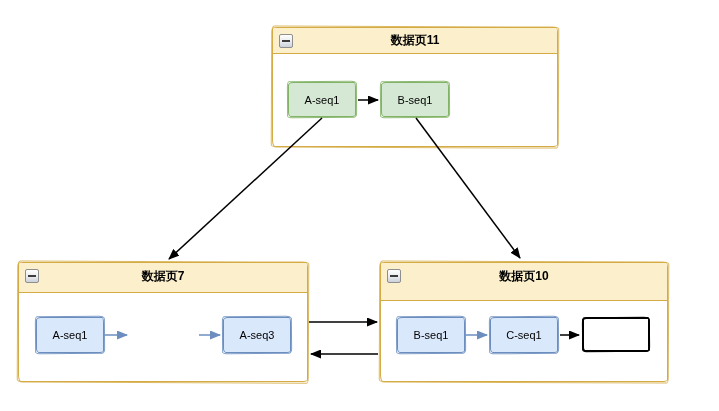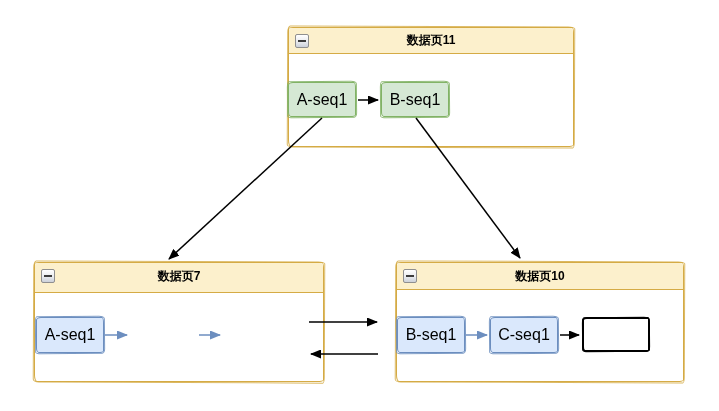--- a/index.html
+++ b/index.html
@@ -27,7 +27,6 @@
     border:1px solid var(--yellow-border);
     border-radius:5px 2px 7px 3px / 2px 6px 2px 7px;
     z-index:1;
-    margin-left:16px;
   }
   .container::before{
     content:"";position:absolute;inset:-2px;pointer-events:none;

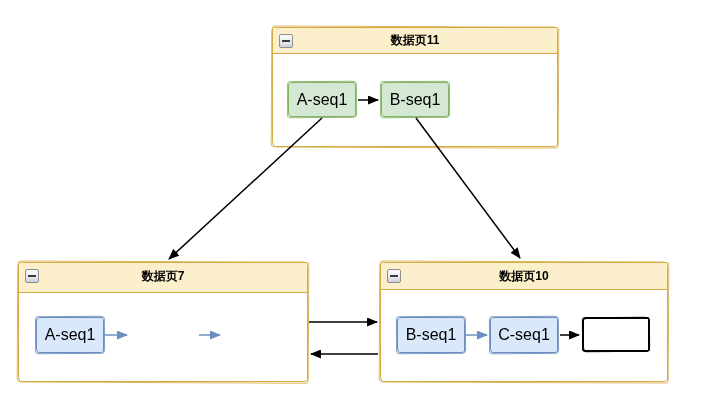--- a/index.html
+++ b/index.html
@@ -60,7 +60,7 @@
     display:flex;align-items:center;justify-content:center;
     border:1px solid;
     border-radius:5px 2px 6px 3px / 3px 6px 2px 5px;
-    font-size:16px;color:#000;
+    font-size:11px;color:#000;
   }
   .node::before{
     content:"";position:absolute;inset:-2px;pointer-events:none;

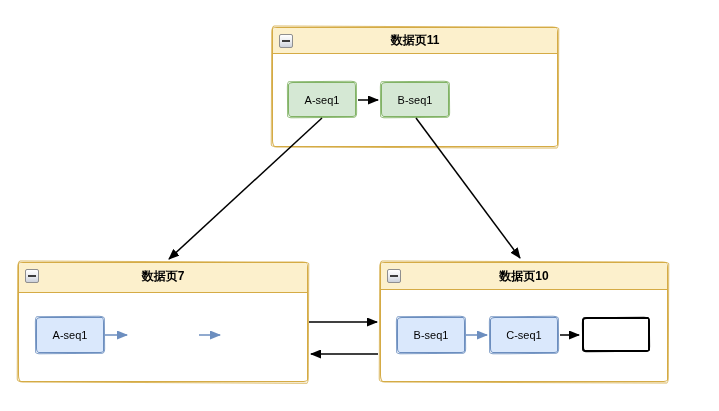--- a/index.html
+++ b/index.html
@@ -106,7 +106,7 @@
   </div>
 
   <div class="container" style="left:380px;top:262px;width:288px;height:120px">
-    <div class="ct-header" style="height:27px;line-height:26px">
+    <div class="ct-header" style="height:38px;line-height:26px">
       <button class="collapse">
         <span class="minus"></span>
       </button>

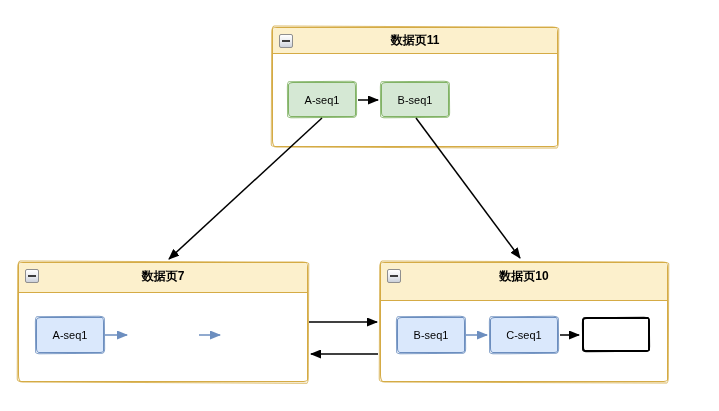--- a/index.html
+++ b/index.html
@@ -124,6 +124,9 @@
   <div class="node blue" style="left:36px;top:317px;width:68px;height:36px">
     <span>A-seq1</span>
   </div>
+  <div class="node blue" style="left:223px;top:317px;width:68px;height:36px">
+    <span>A-seq3</span>
+  </div>
 
   <div class="node blue" style="left:397px;top:317px;width:68px;height:36px">
     <span>B-seq1</span>

